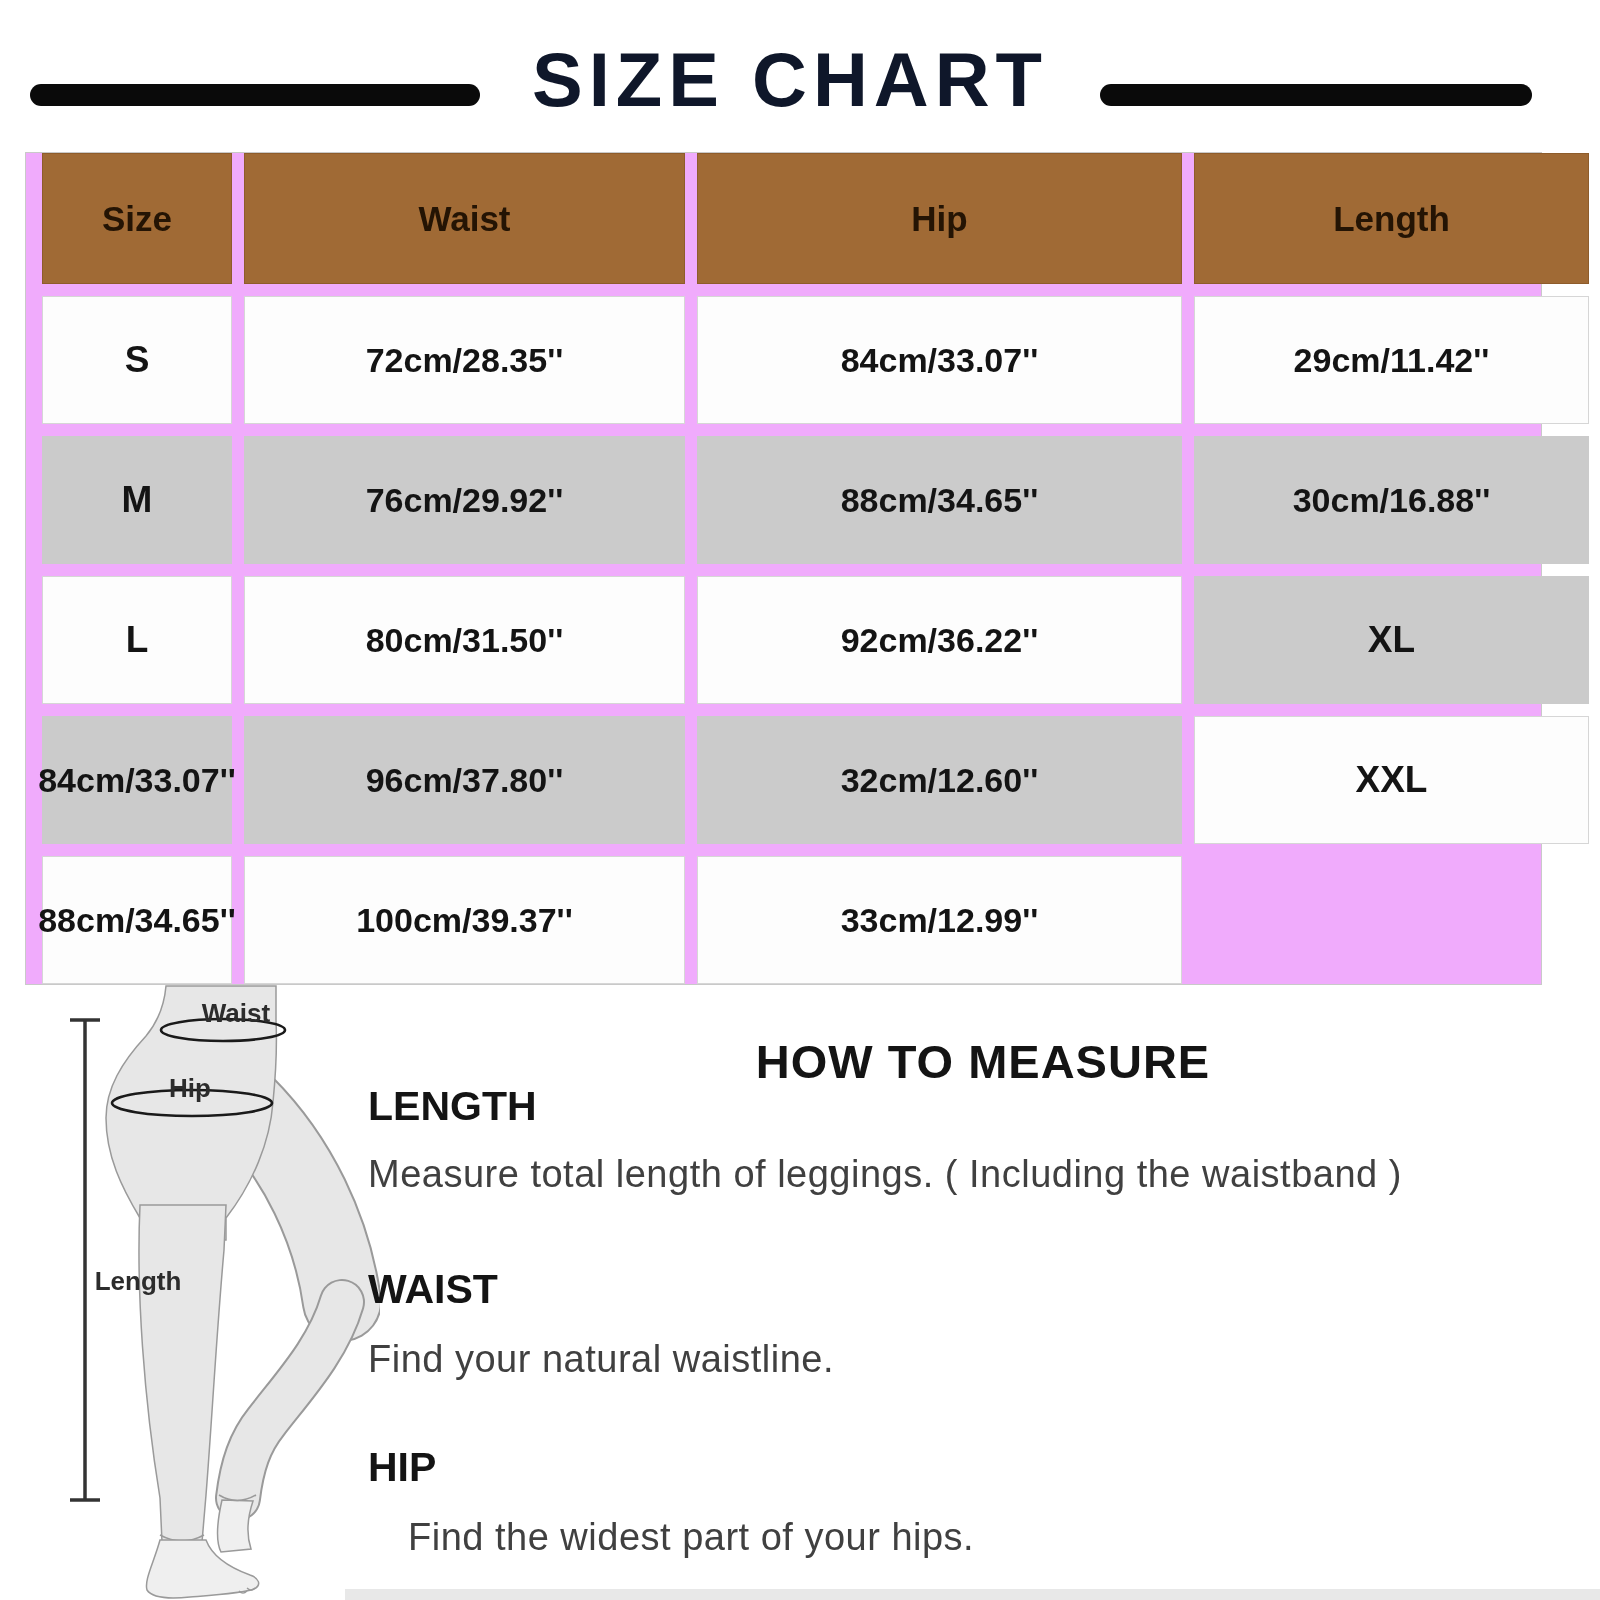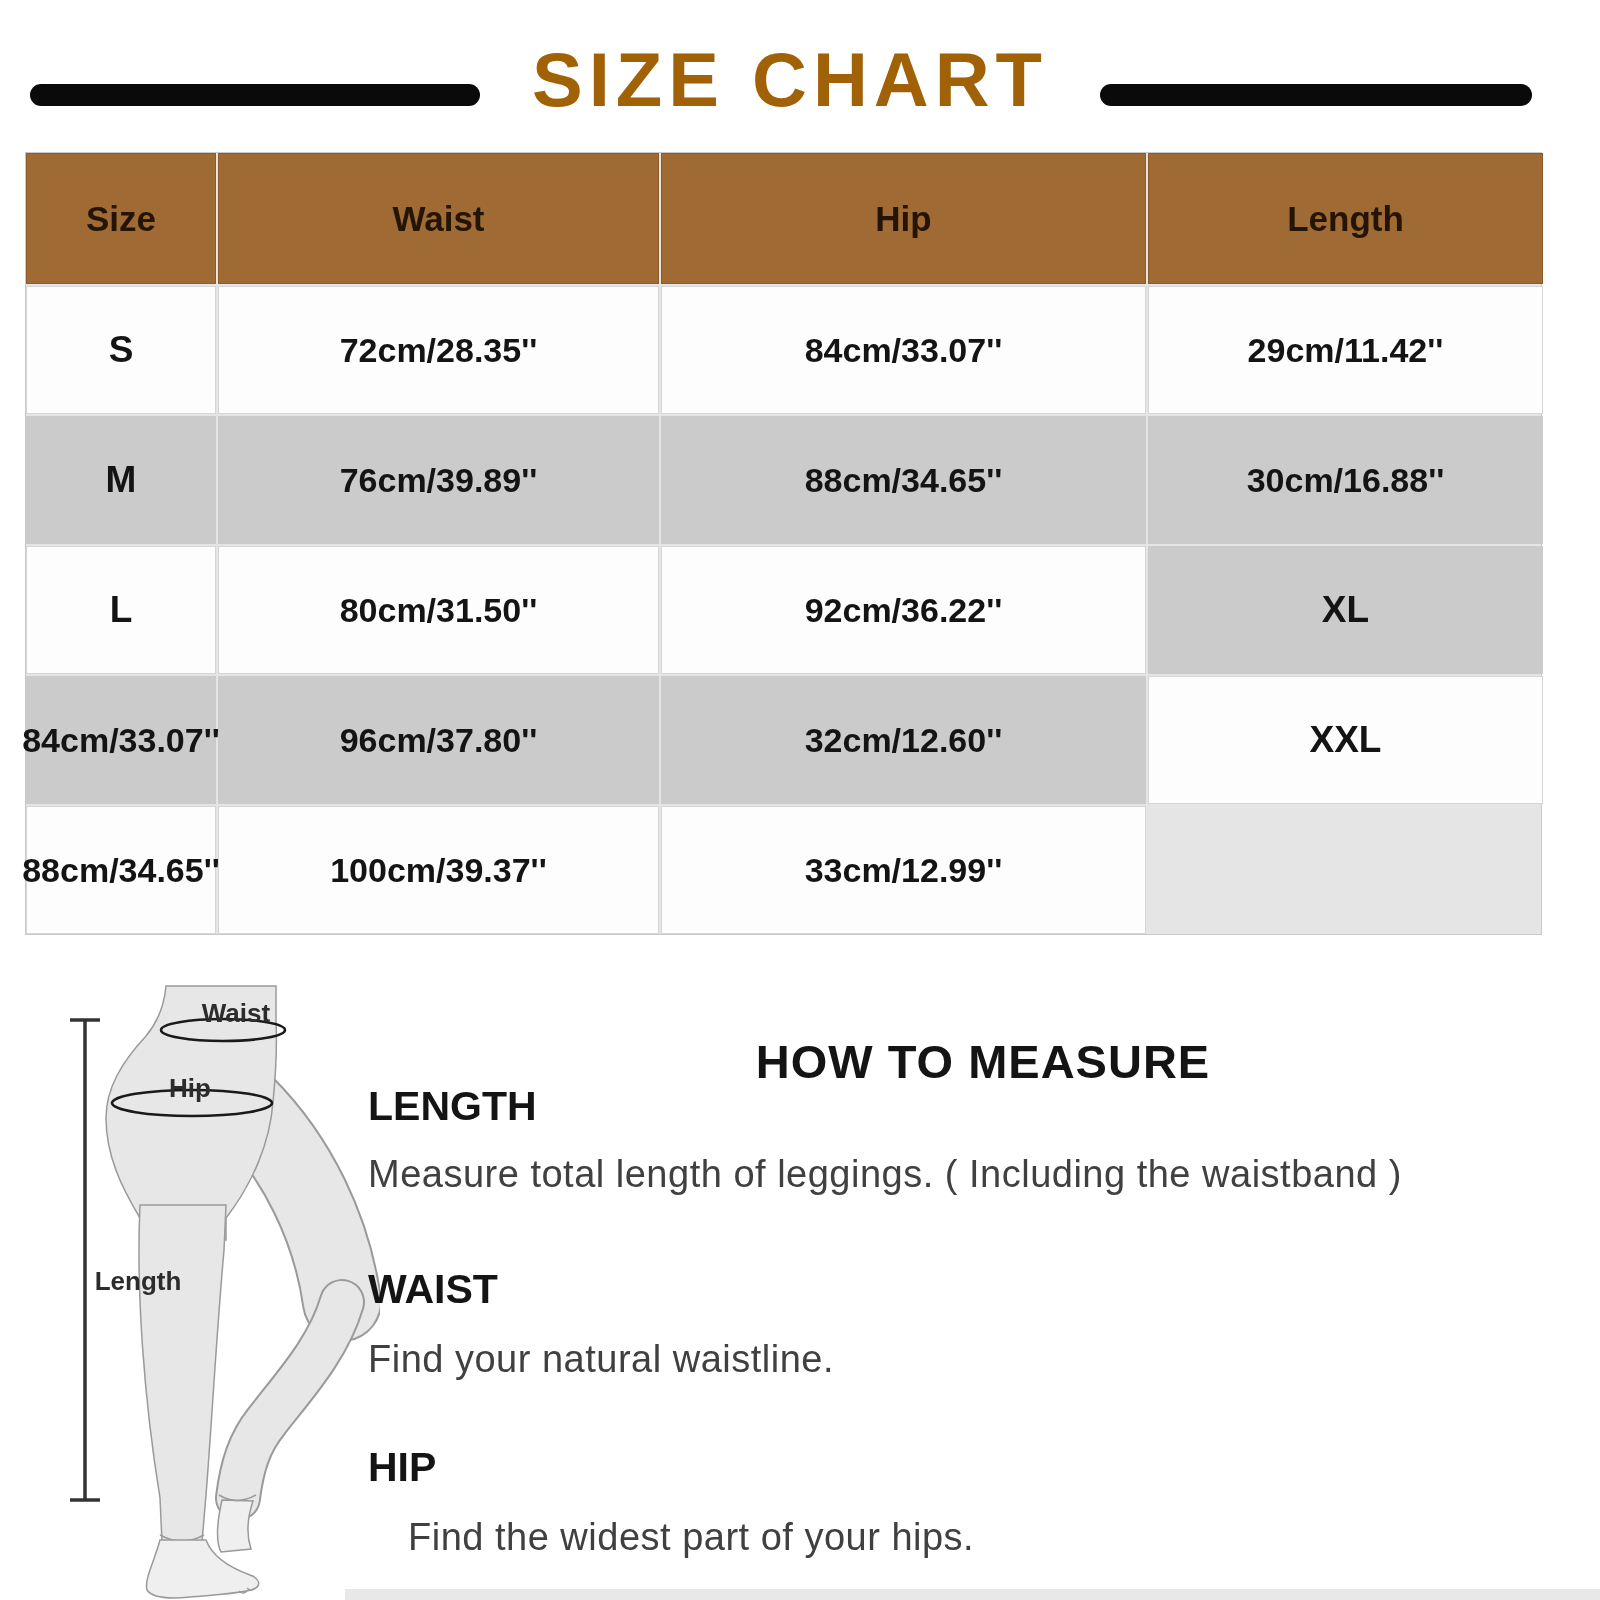--- a/index.html
+++ b/index.html
@@ -19,7 +19,7 @@
   .page-title {
     position:absolute; top:36px; left:0; width:1580px;
     text-align:center; font-size:76px; font-weight:800;
-    letter-spacing:6px; color:#a16207;
+    letter-spacing:6px; color:#0f172a;
   }
 
   

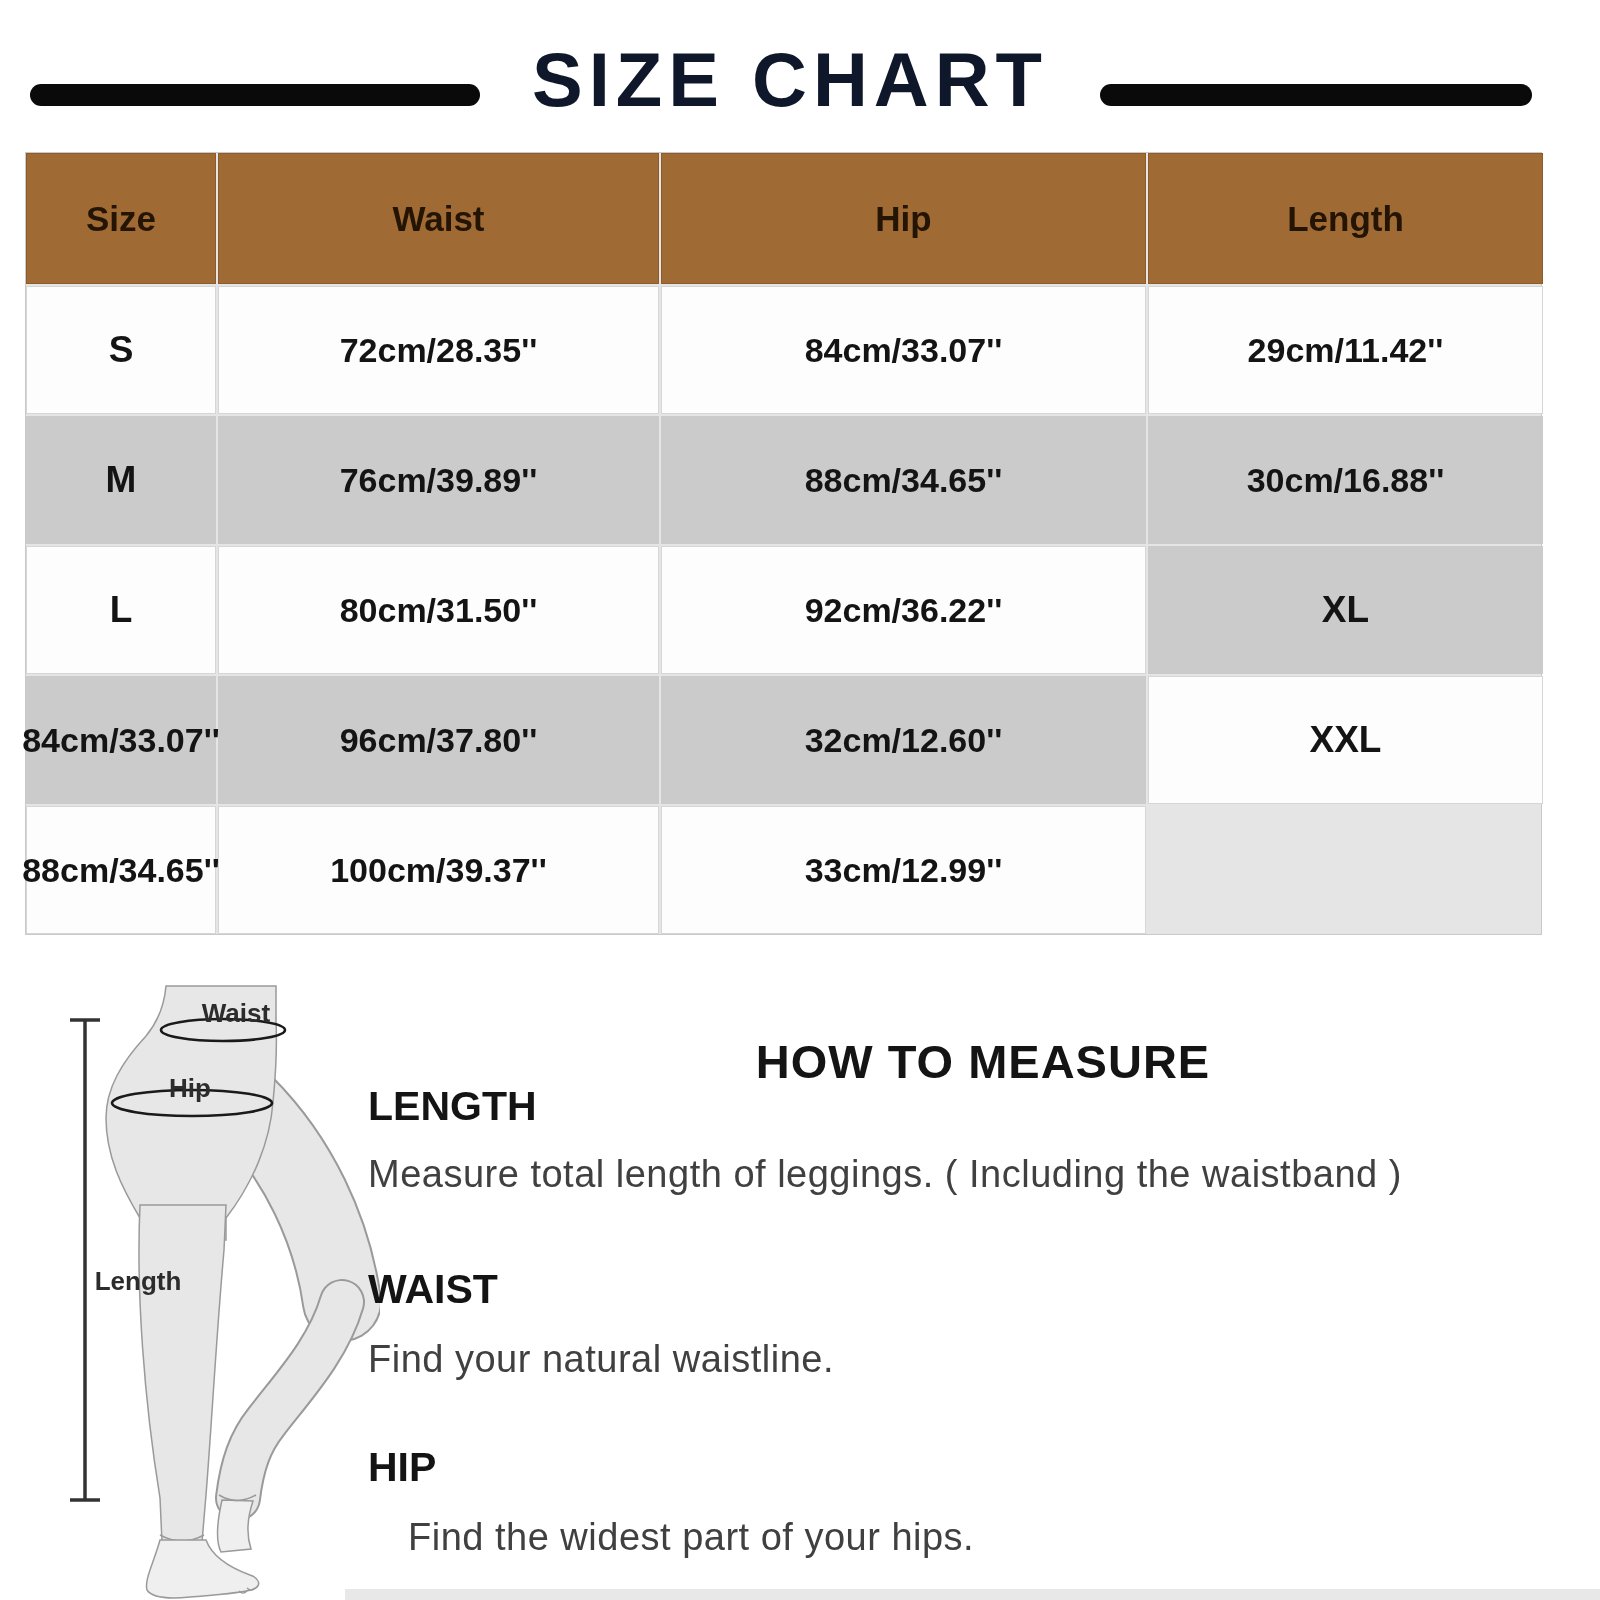--- a/index.html
+++ b/index.html
@@ -28,9 +28,10 @@
     display:grid;
     grid-template-columns:190px 441px 485px 395px;
     grid-template-rows:131px repeat(5,128px);
-    gap:2px;
-    background:#e5e5e5;
+    gap:12px;
+    background:#f0abfc;
     border:1px solid #c9c9c9;
+    padding-left:16px;
   }
   .cell {
     display:flex; align-items:center; justify-content:center;

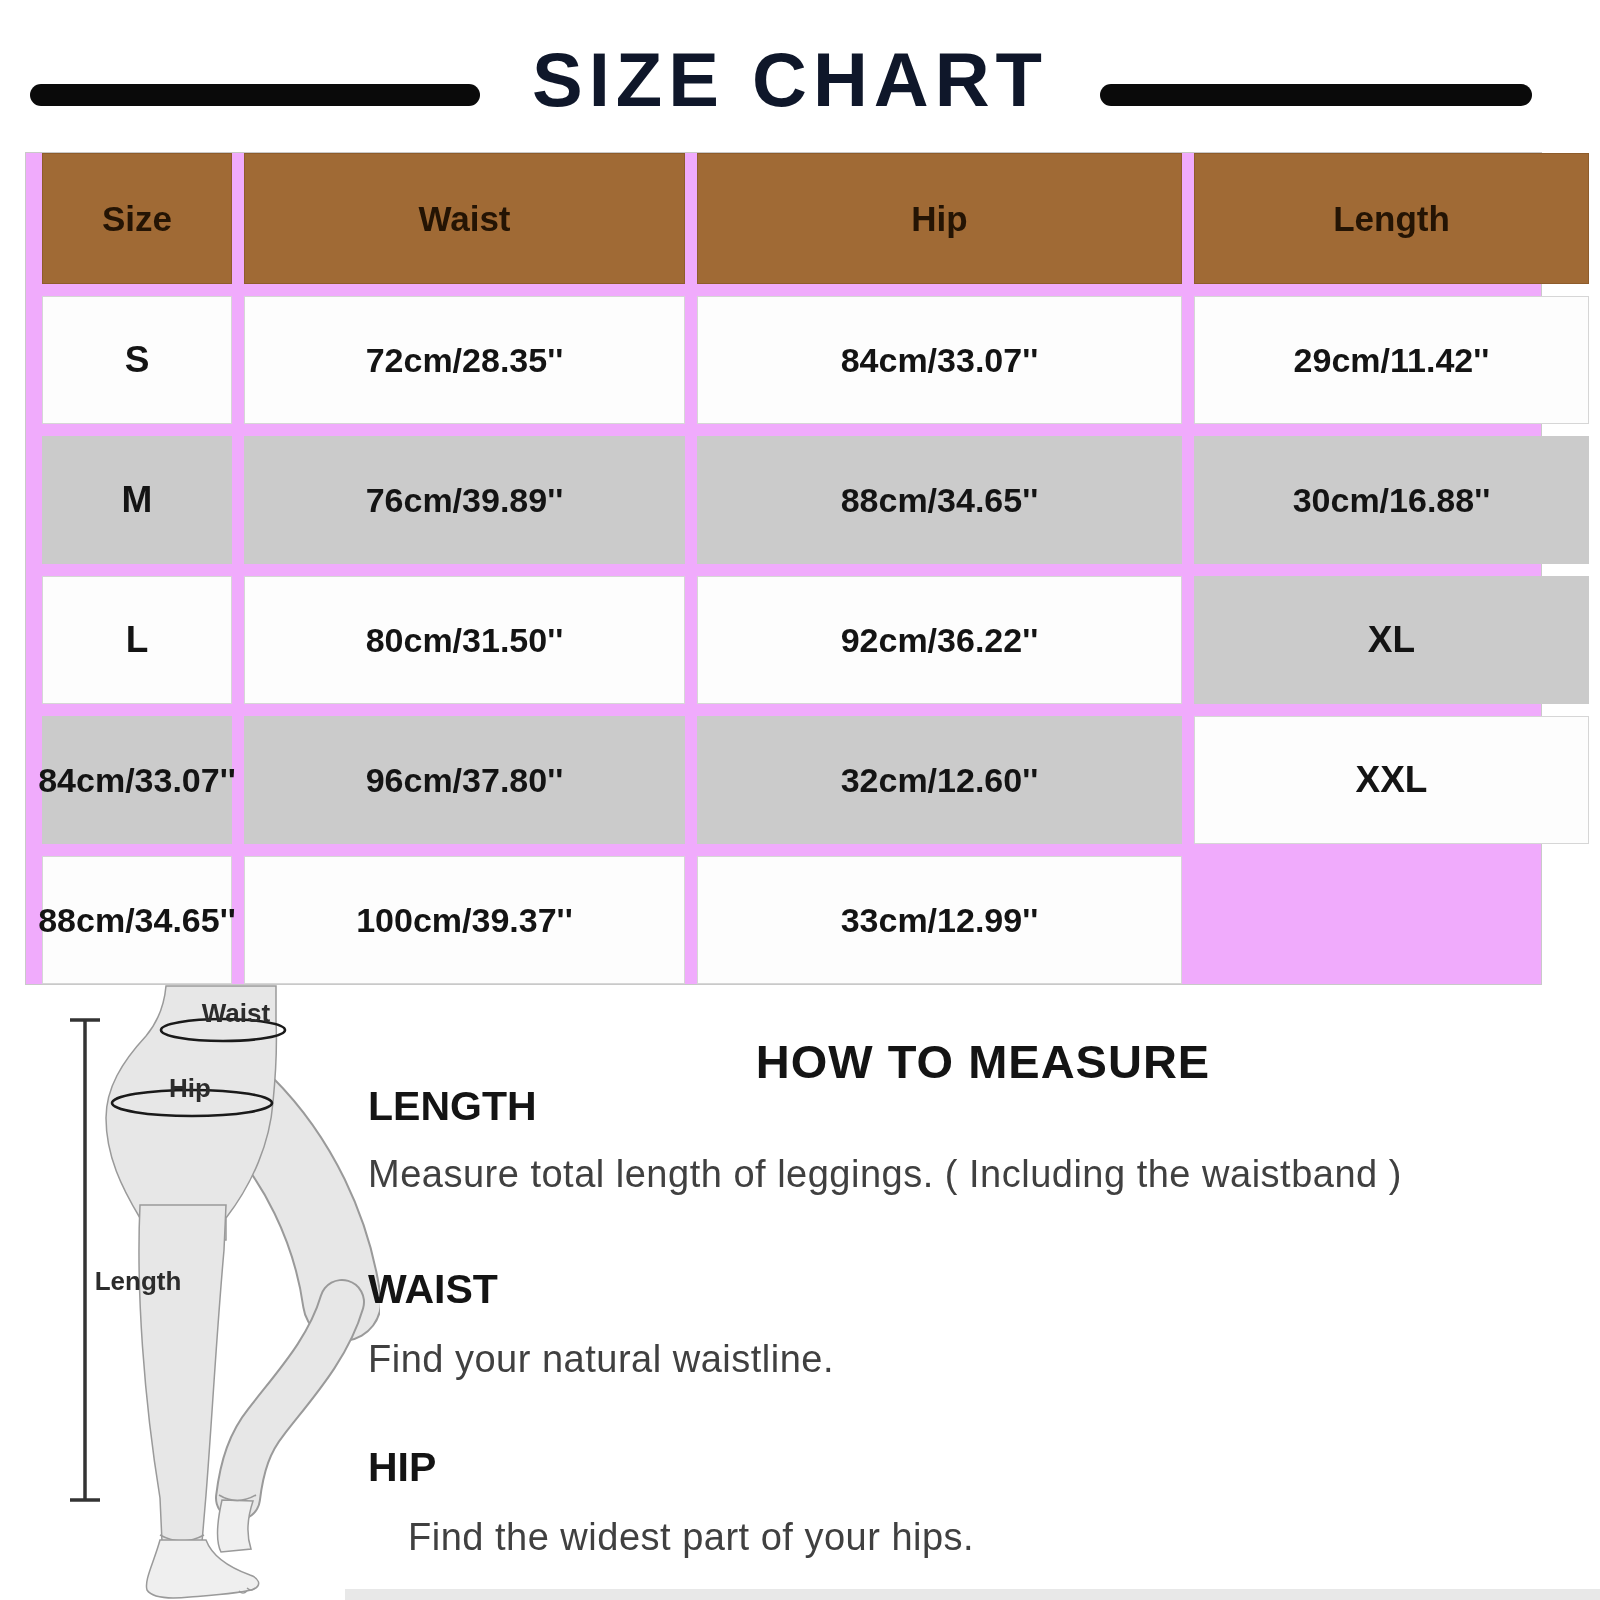--- a/index.html
+++ b/index.html
@@ -94,7 +94,7 @@
     <div class="cell">29cm/11.42''</div>
 
     <div class="cell alt size-col">M</div>
-    <div class="cell alt">76cm/39.89''</div>
+    <div class="cell alt">76cm/29.92''</div>
     <div class="cell alt">88cm/34.65''</div>
     <div class="cell alt">30cm/16.88''</div>
 

